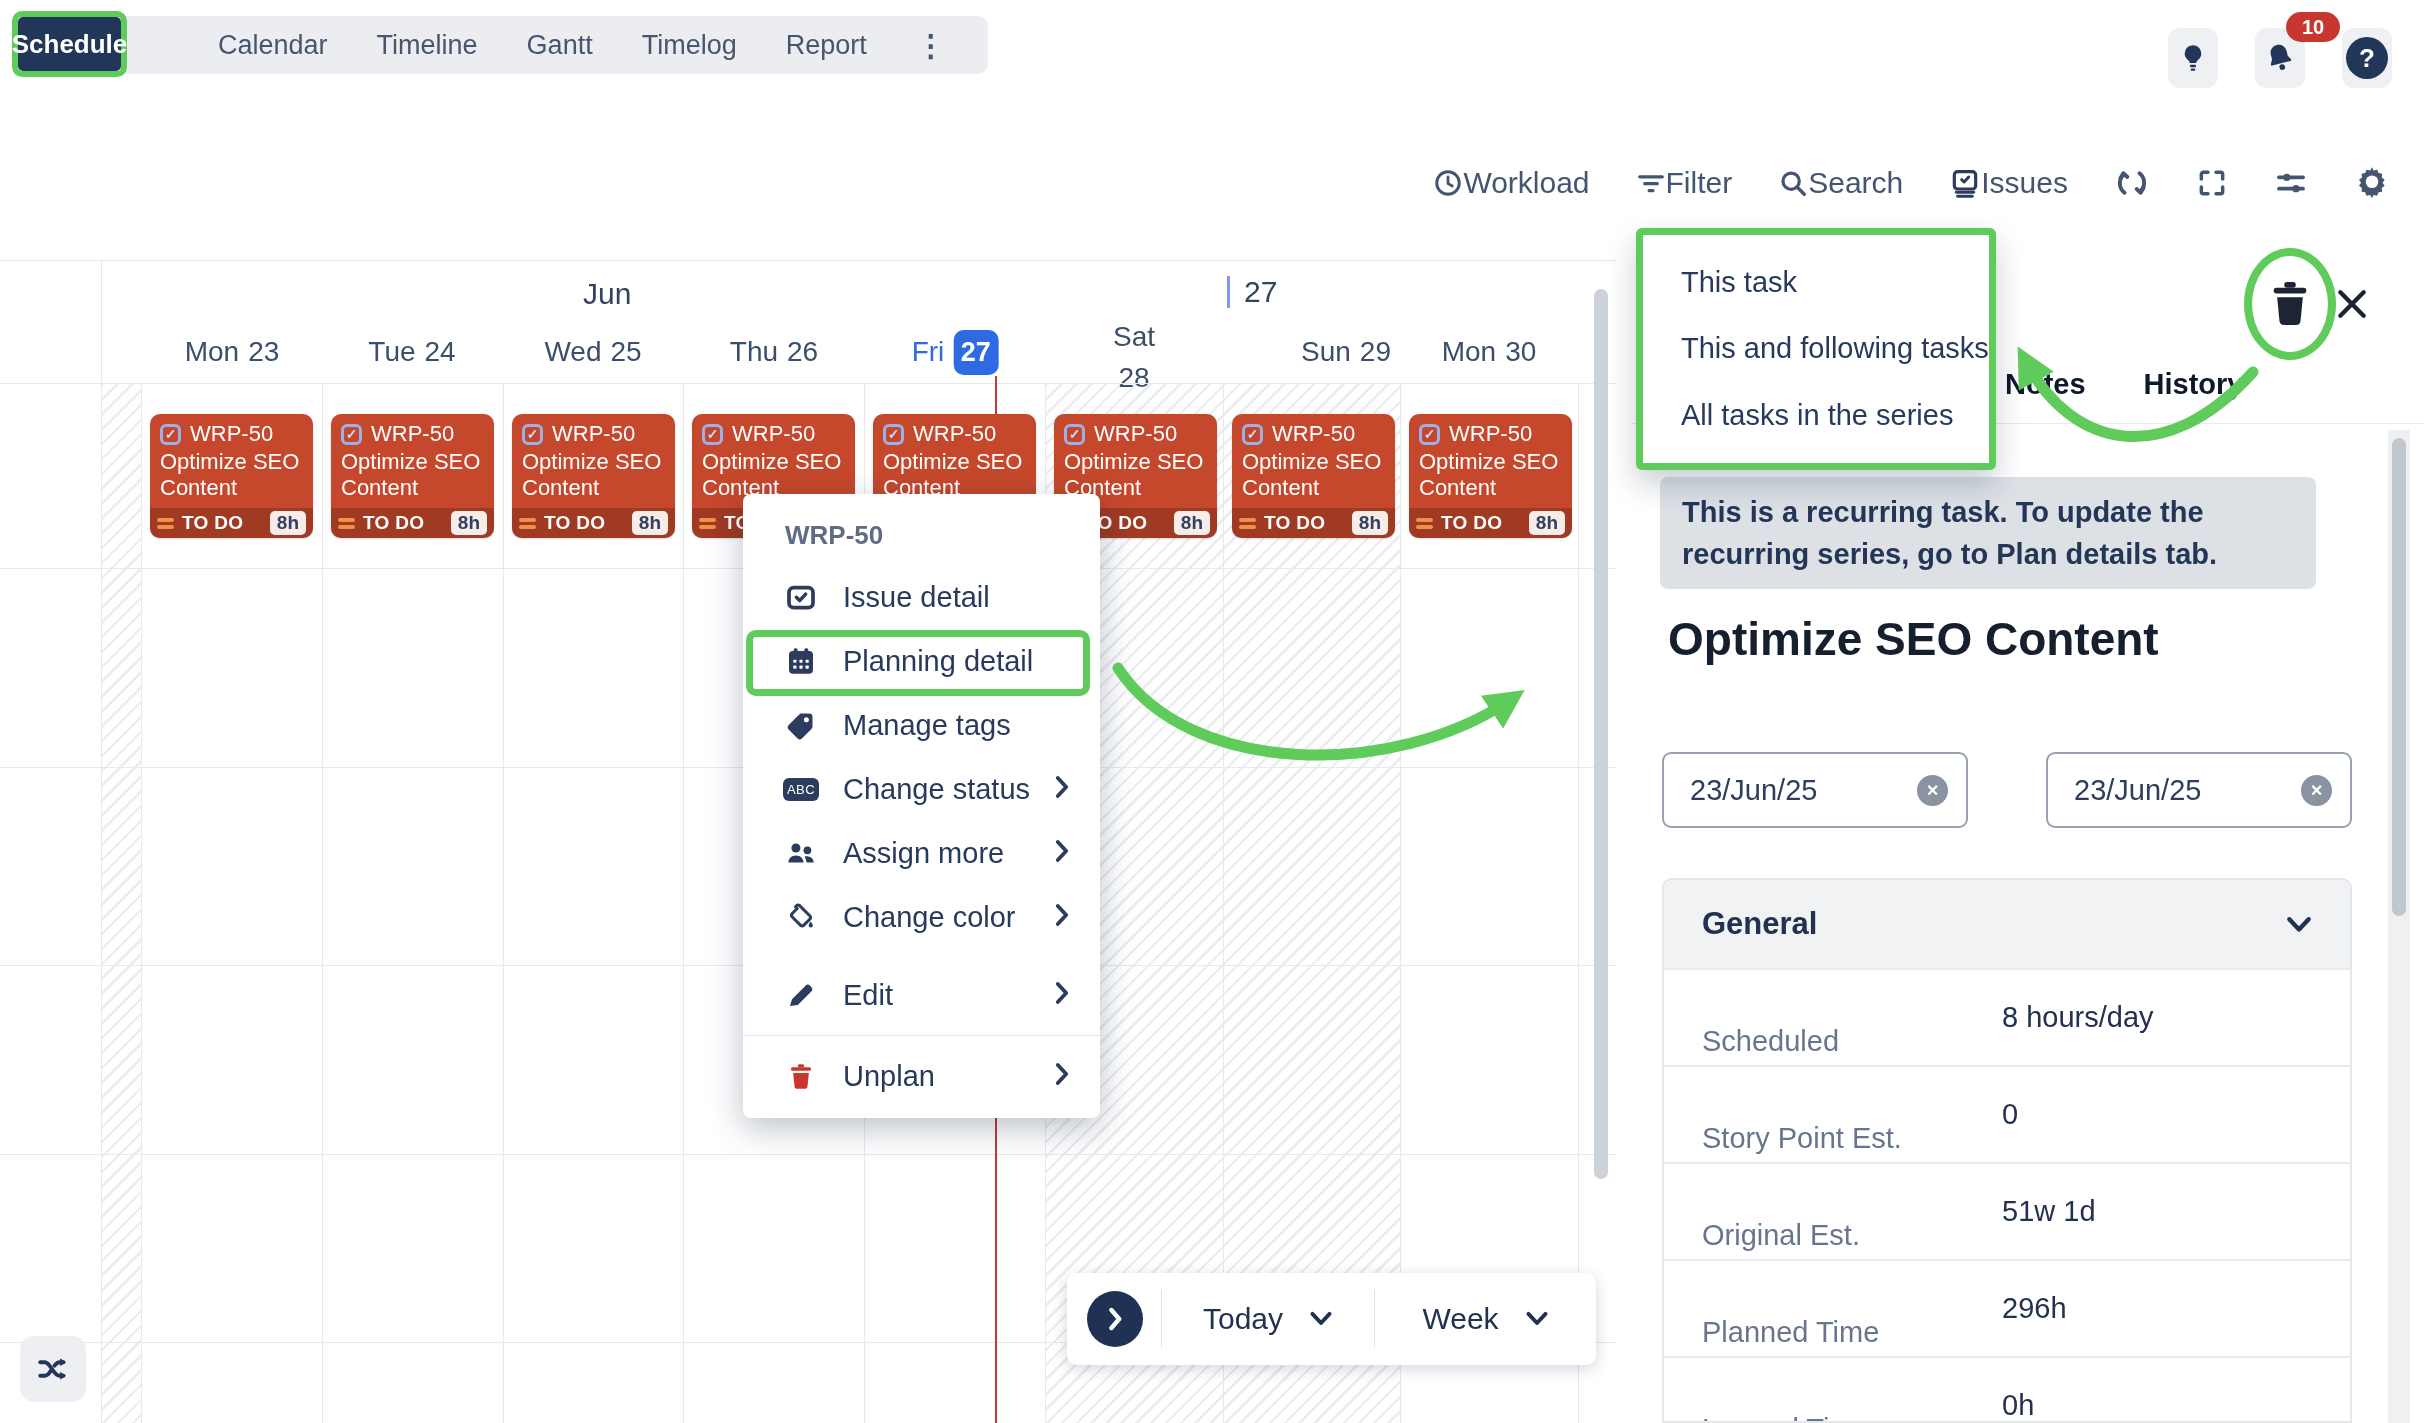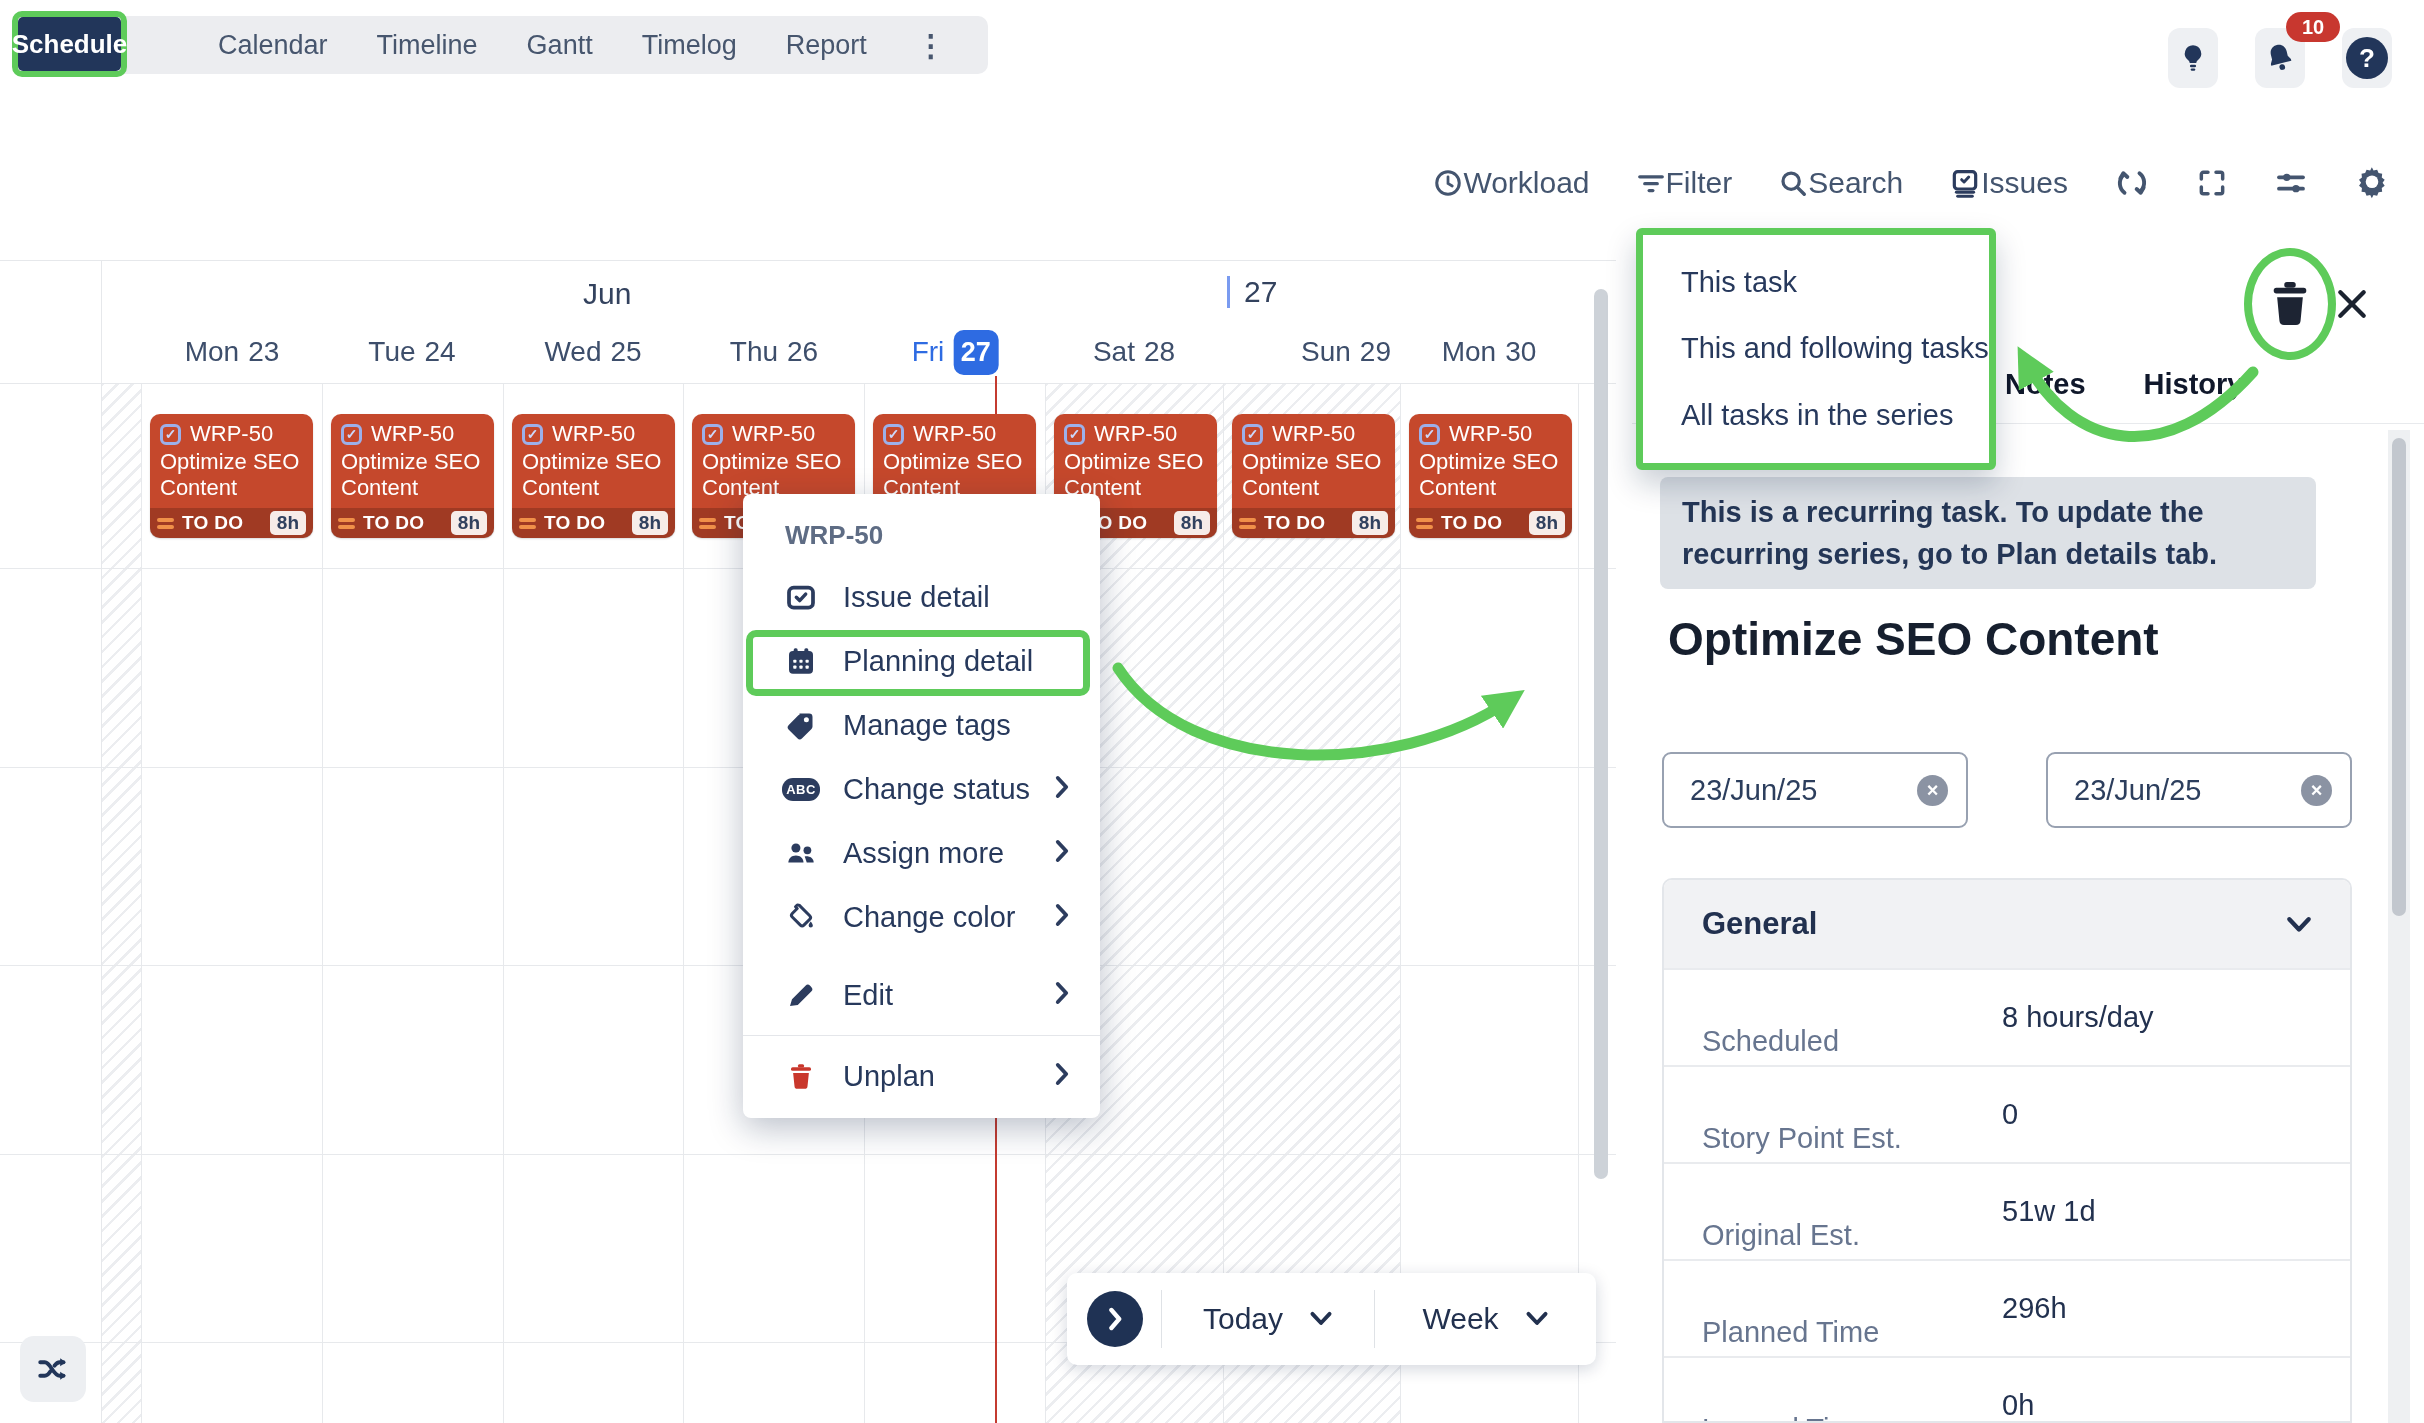--- a/index.html
+++ b/index.html
@@ -226,7 +226,7 @@
           <span>Fri</span>
           <span class="daybadge">27</span>
         </div>
-      <div class="daycell" style="left:1134px;">
+      <div class="daycell" style="left:1134px;flex-direction:column;">
           <span>Sat</span>
           <span>28</span>
         </div>

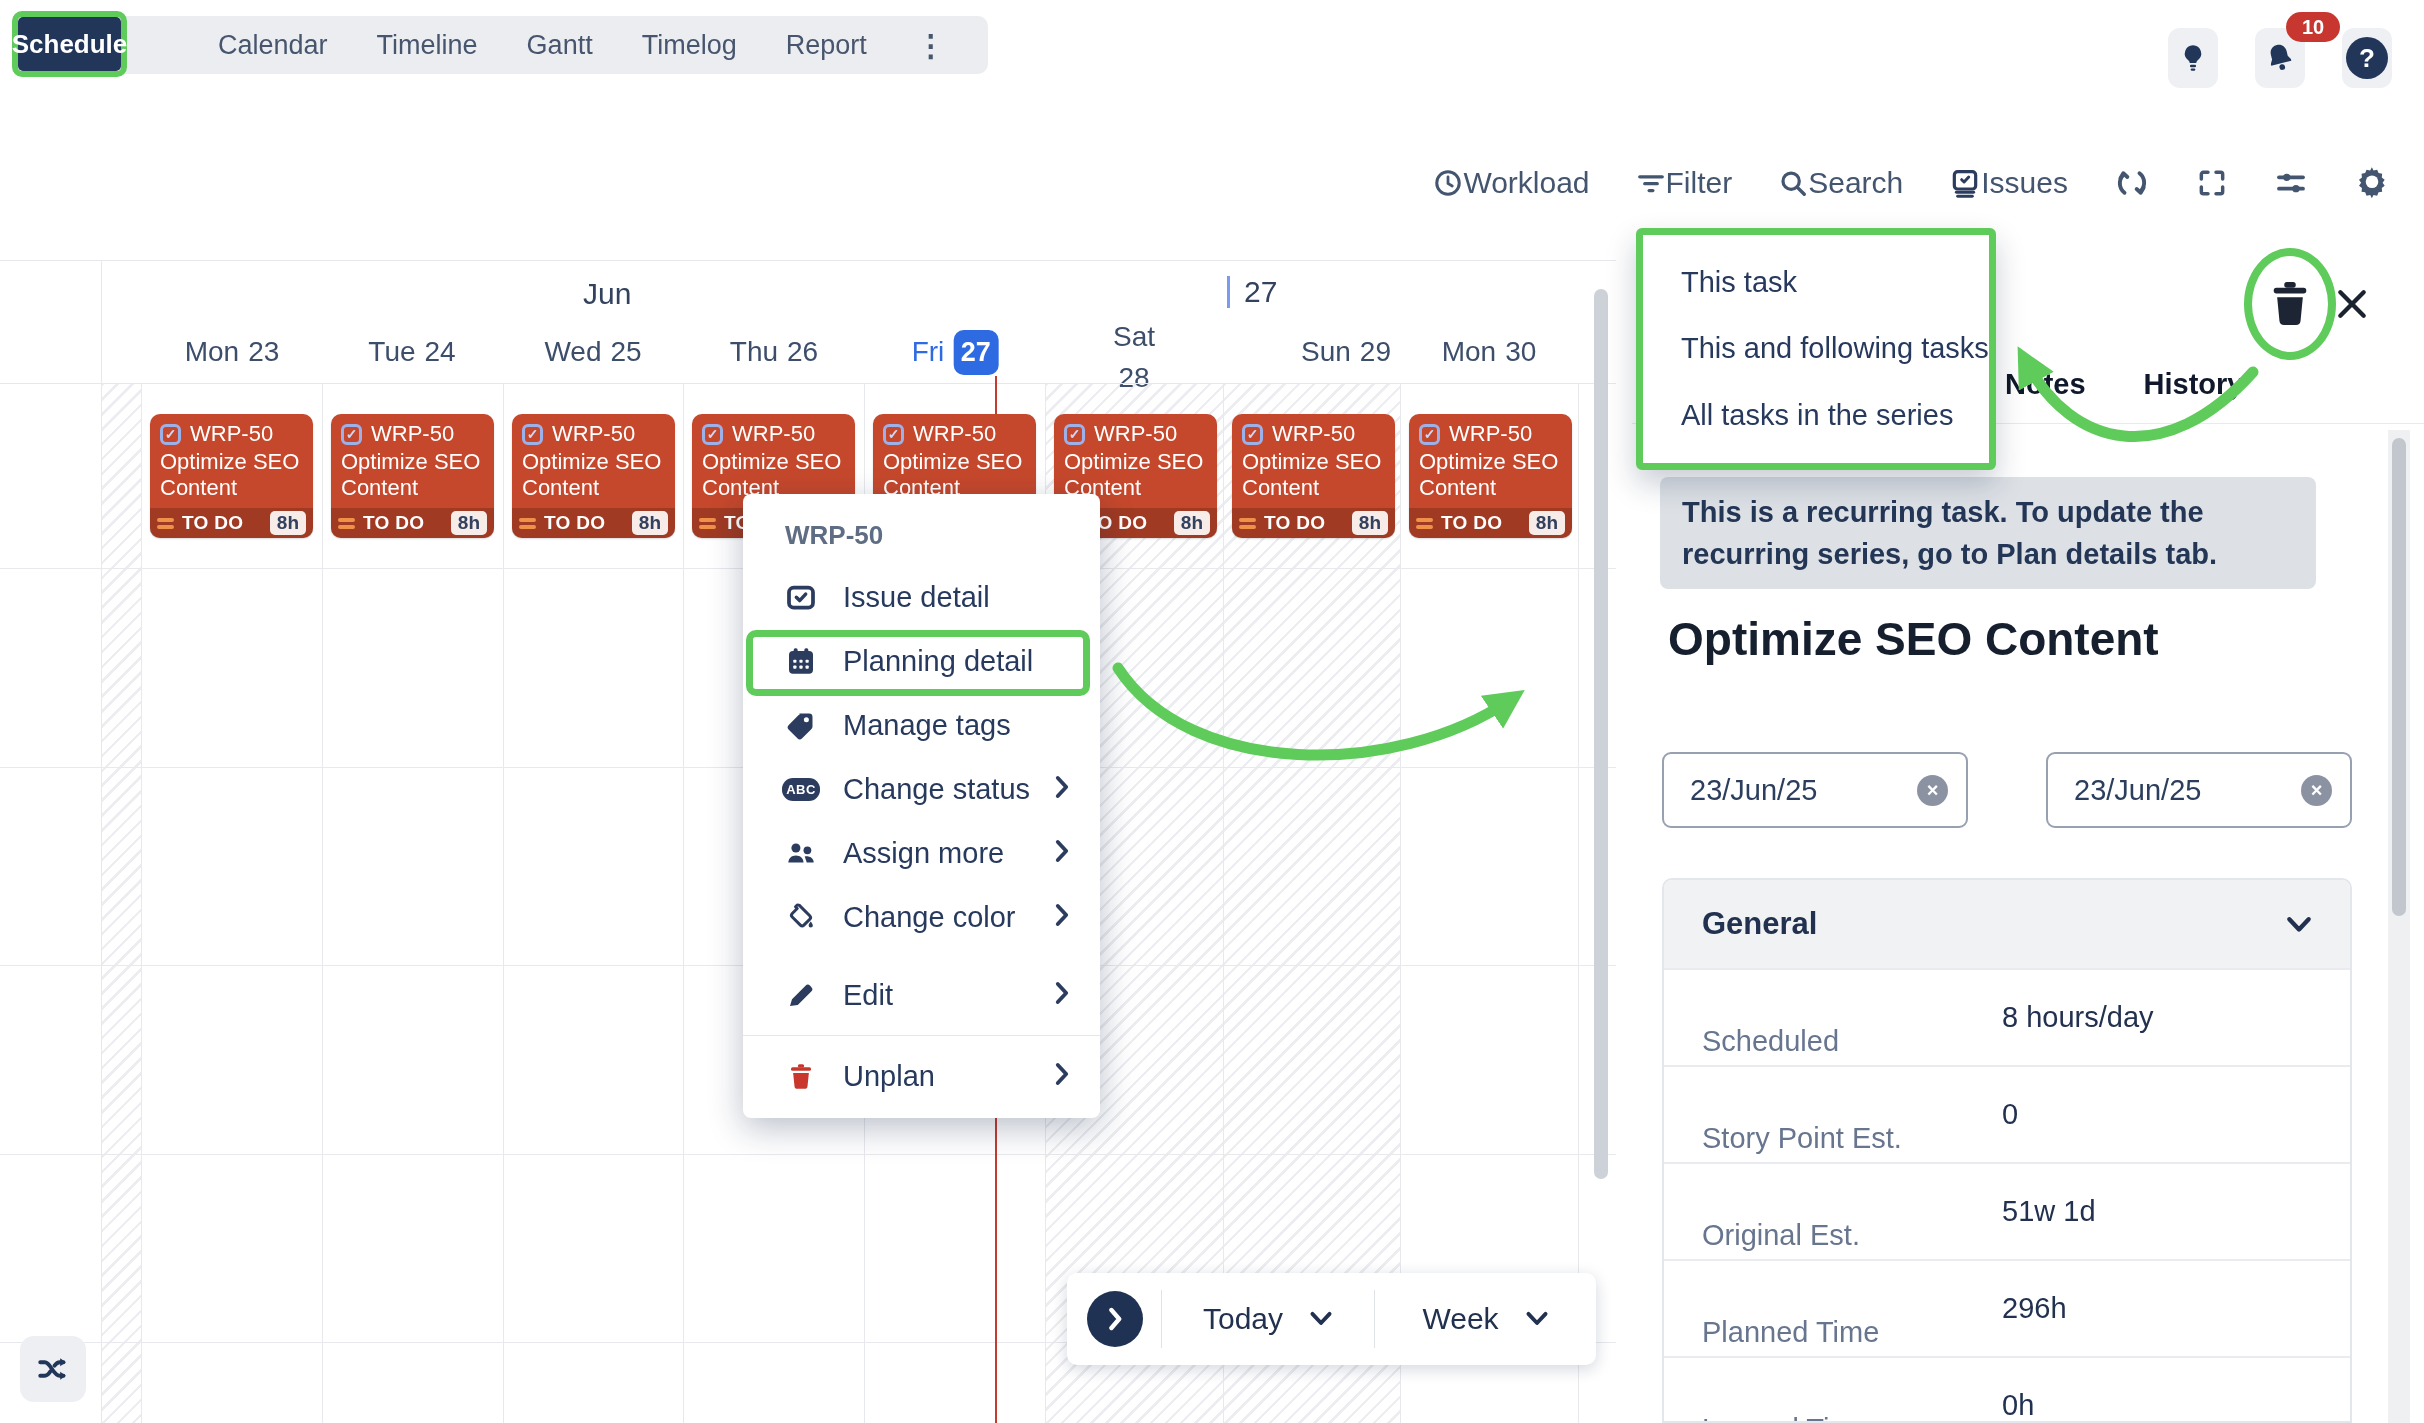--- a/index.html
+++ b/index.html
@@ -62,7 +62,7 @@
   .mi .sub { margin-left:auto; }
   .mi.pre-edit { margin-top:14px; }
   .mdiv { height:1px; background:#e4e6ea; margin:8px 0; }
-  .abc-badge { background:#2c3c5e; color:#fff; font-size:13px; font-weight:700; border-radius:11px; padding:4px 4px; letter-spacing:.5px; }
+  .abc-badge { background:#2c3c5e; color:#fff; font-size:13px; font-weight:400; border-radius:6px; padding:4px 4px; letter-spacing:.5px; }
   .green-box-menu { position:absolute; left:746px; top:630px; width:344px; height:66px; border:7px solid #5ecb5a; border-radius:10px; z-index:11; pointer-events:none; }
 
   

